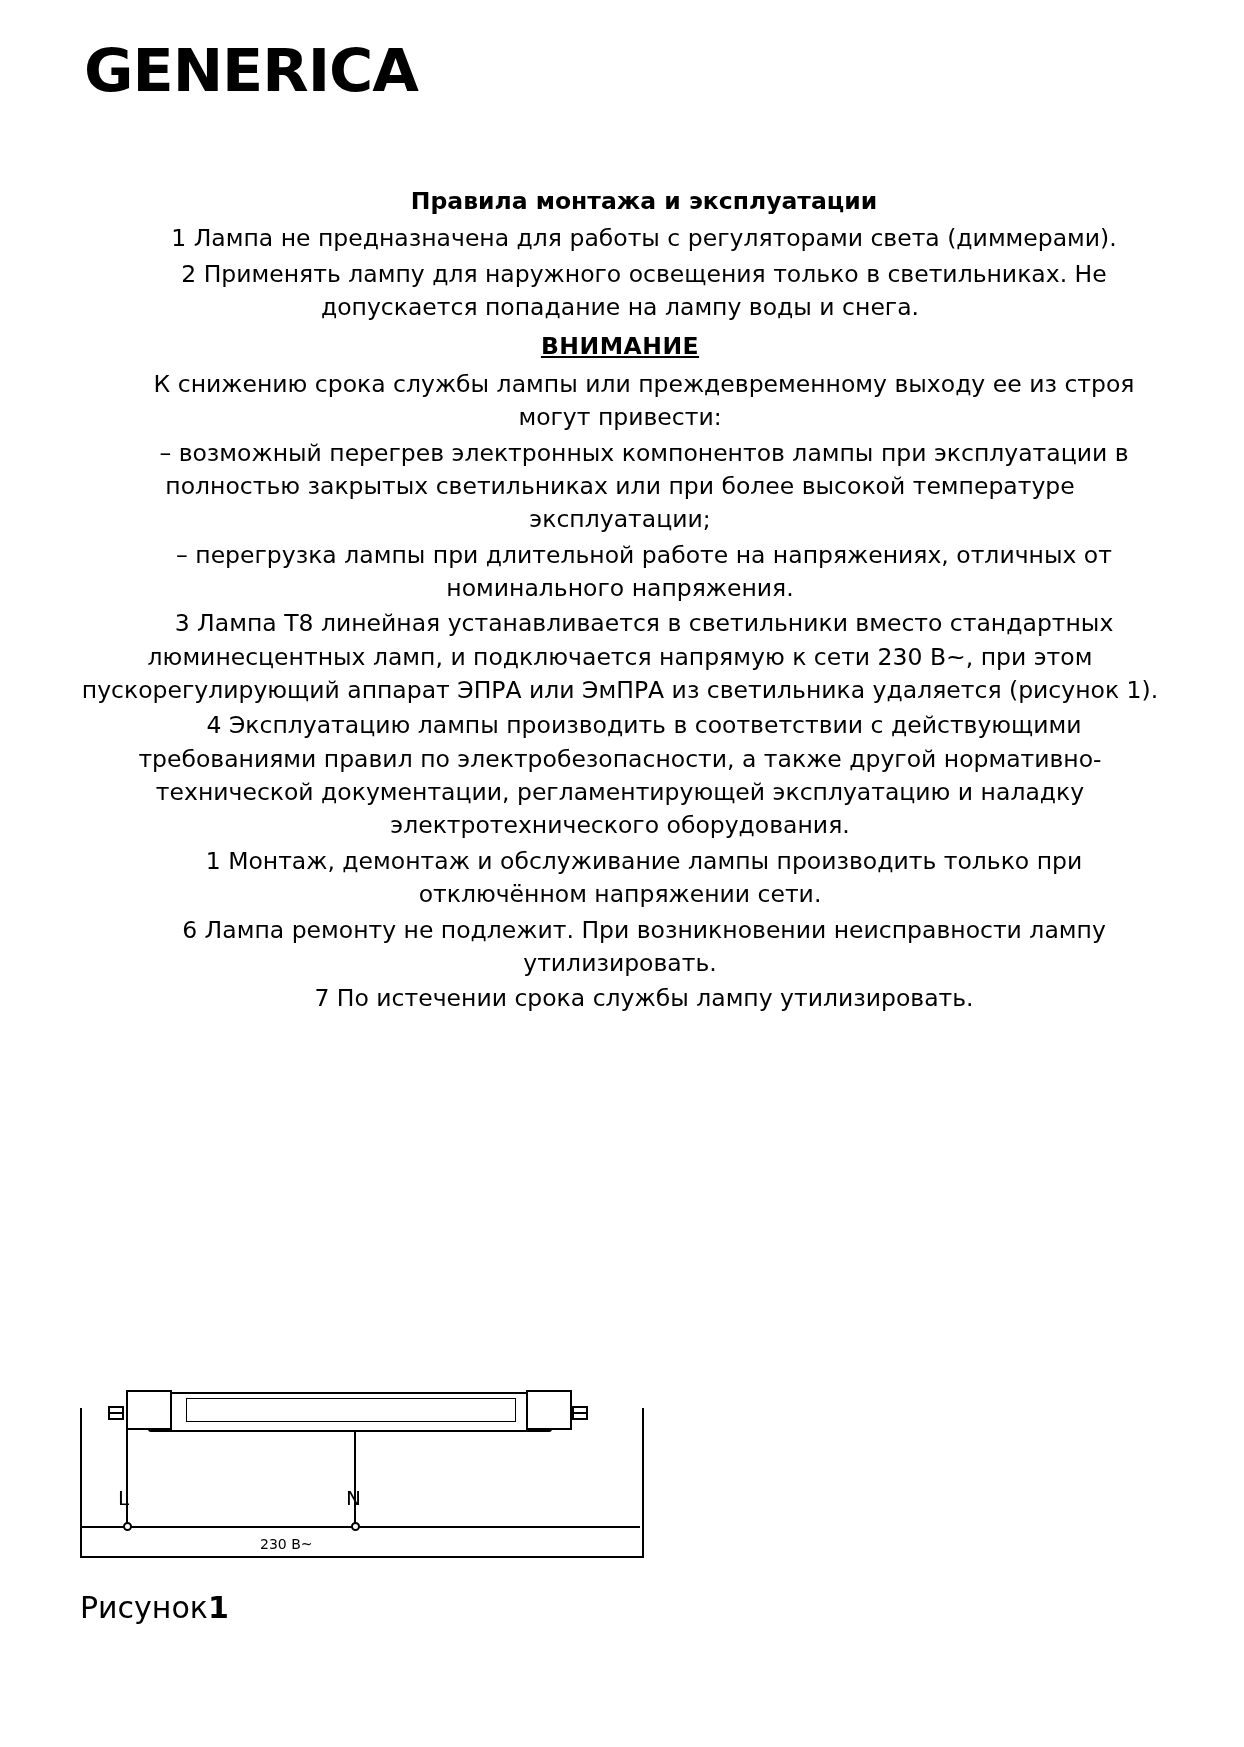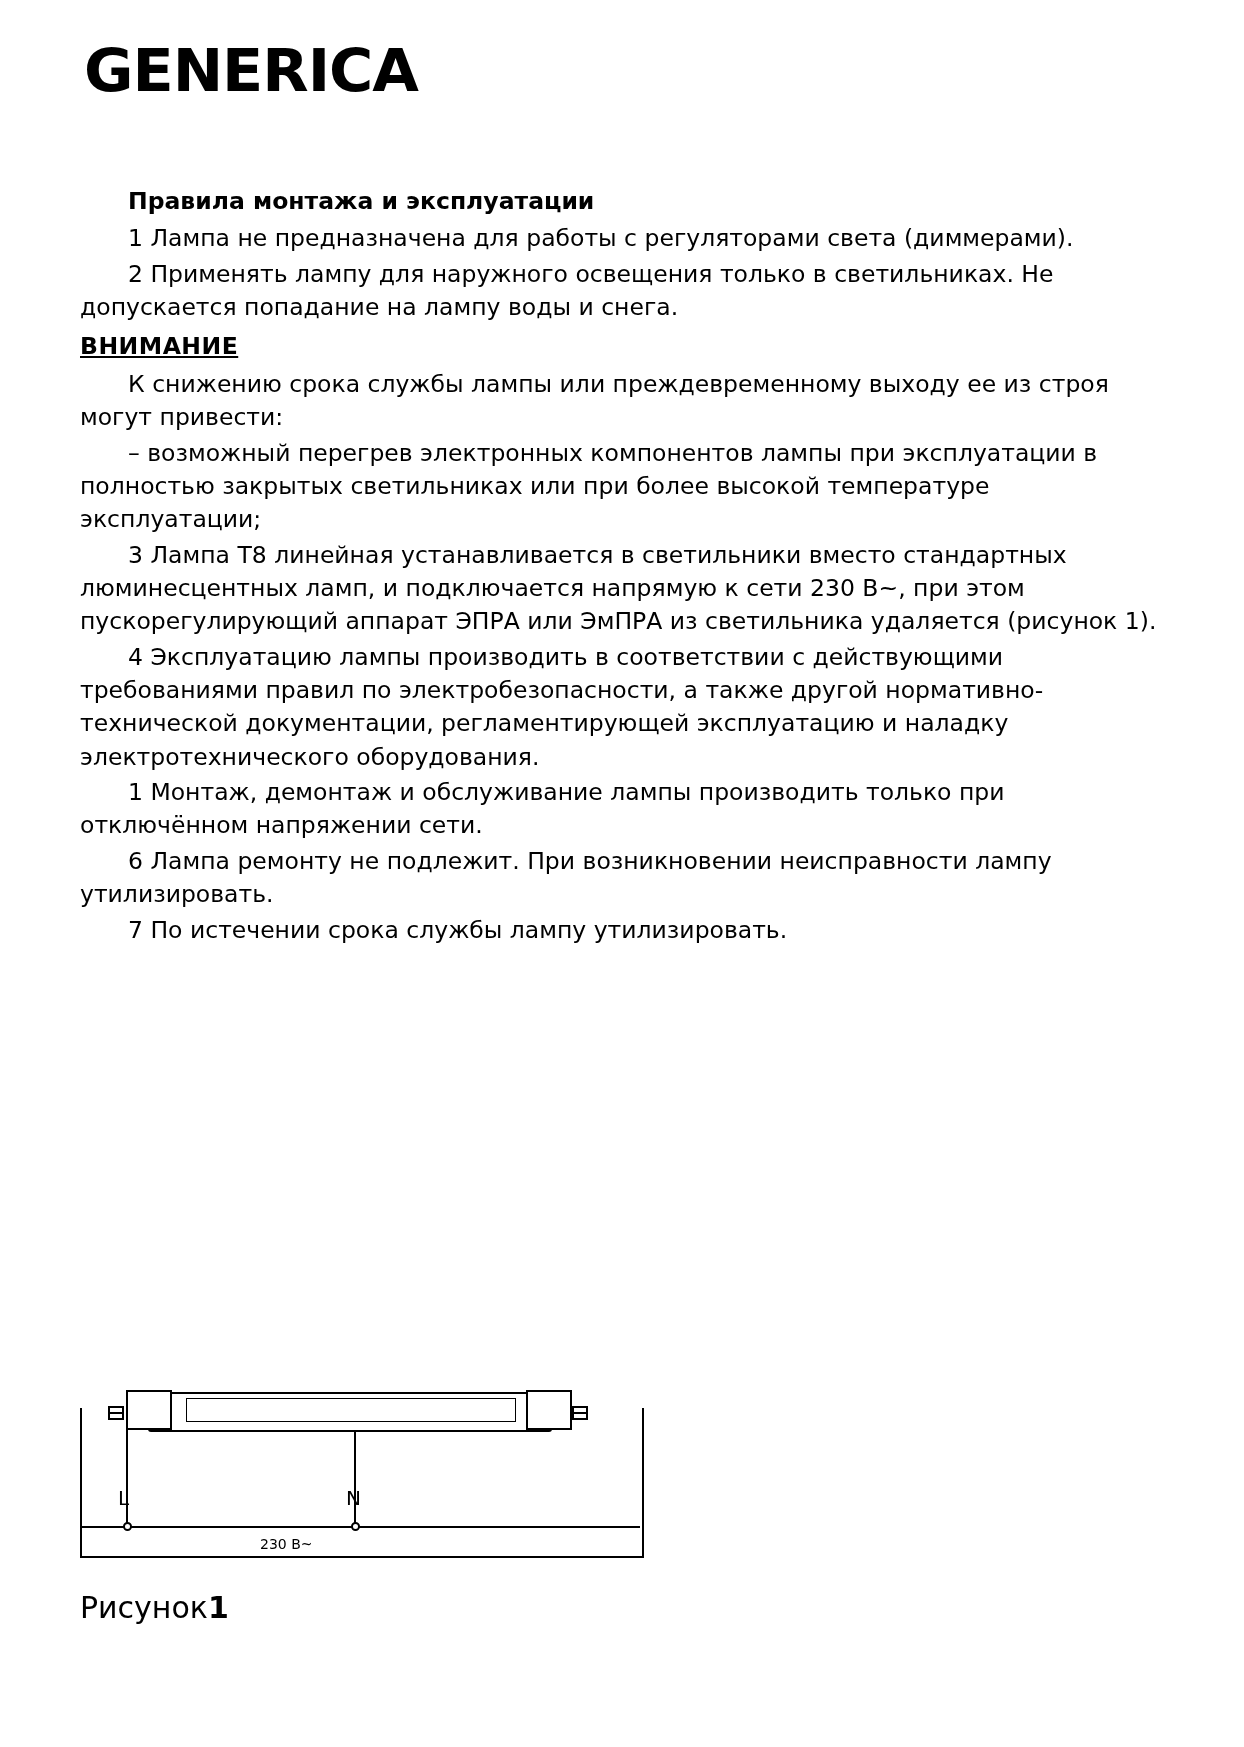--- a/index.html
+++ b/index.html
@@ -46,7 +46,7 @@
     margin: 0 0 2px 0;
     font-size: 23.5px;
     line-height: 1.42;
-    text-align: left;
+    text-align: center;
   }
   p.indent {
     text-indent: 48px;

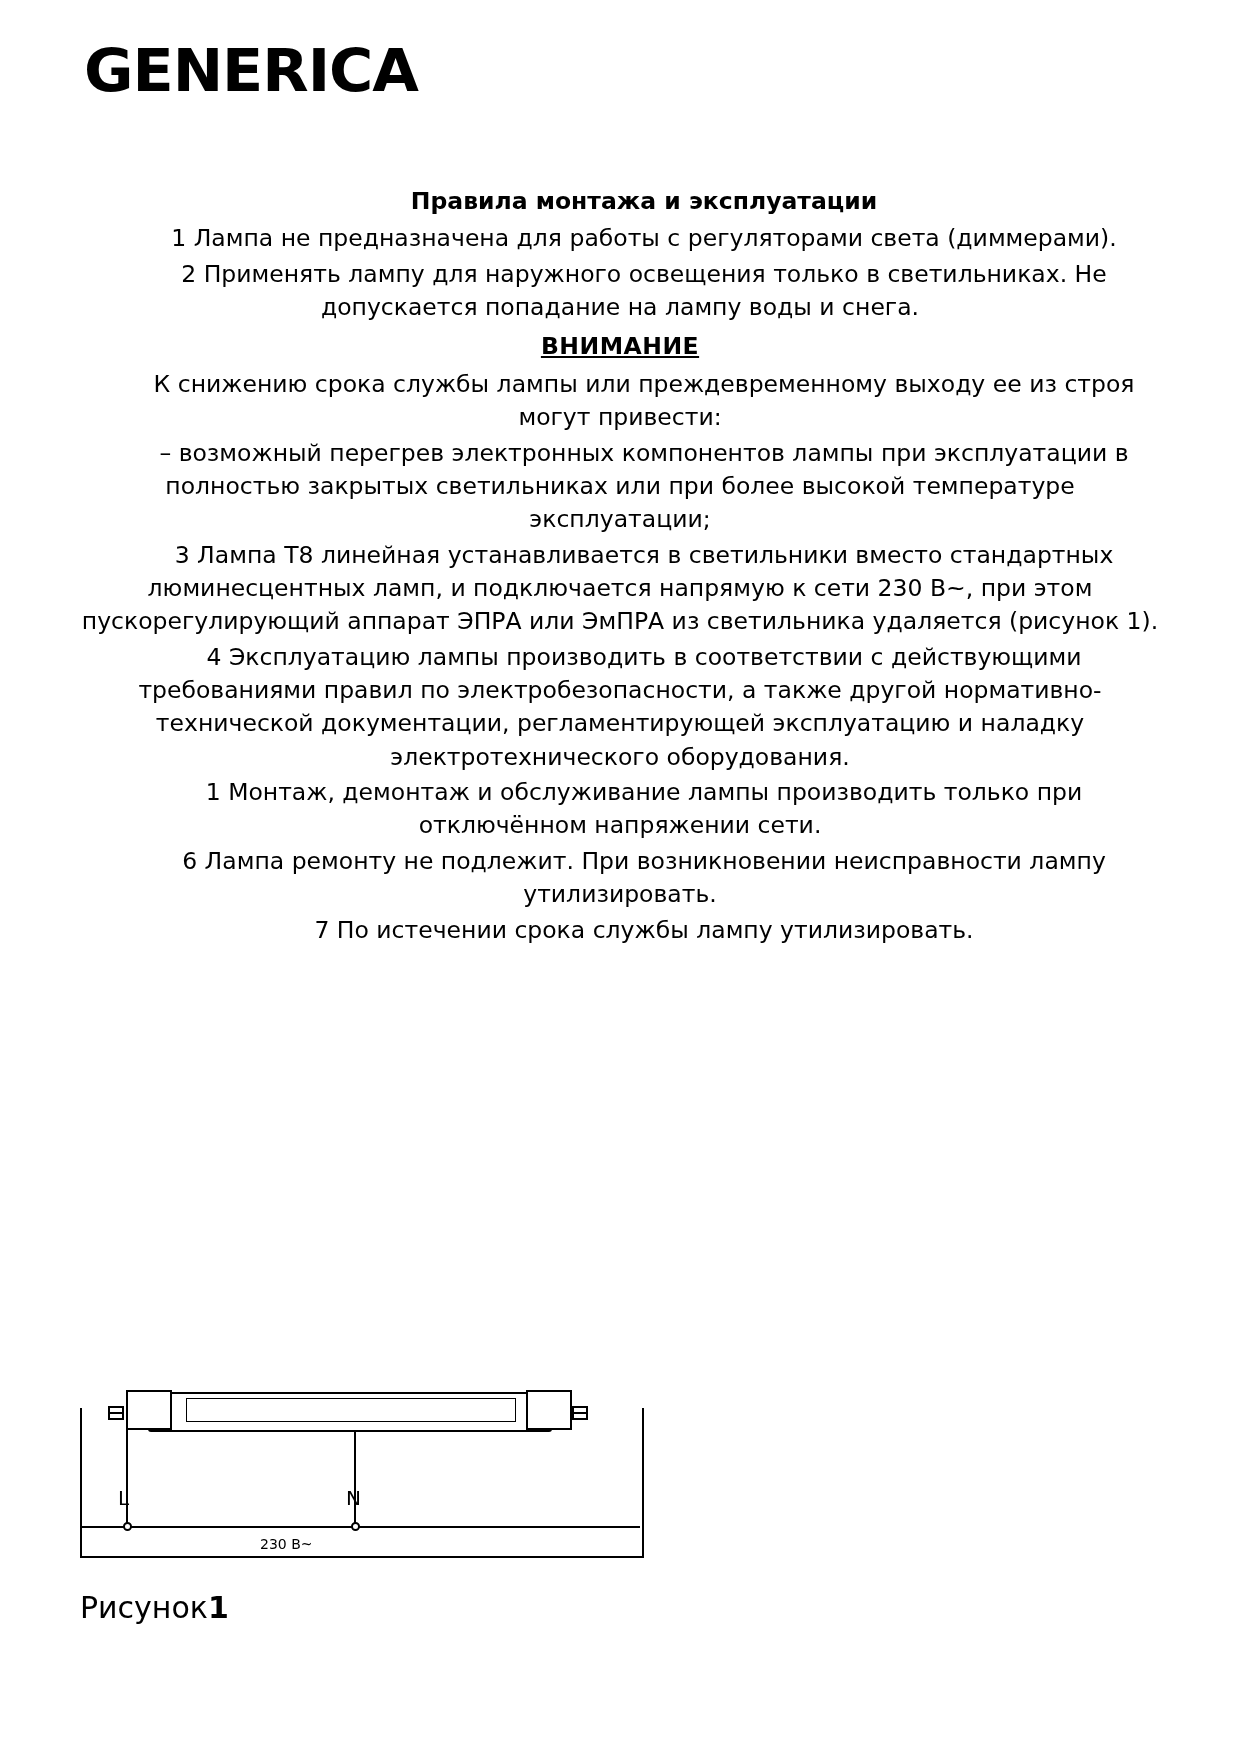--- a/index.html
+++ b/index.html
@@ -182,6 +182,7 @@
 
     <p class="bold-block">К снижению срока службы лампы или преждевременному выходу ее из строя могут привести:</p>
     <p class="bold-block gap-top">– возможный перегрев электронных компонентов лампы при эксплуатации в полностью закрытых светильниках или при более высокой температуре эксплуатации;</p>
+    <p class="bold-block gap-top">– перегрузка лампы при длительной работе на напряжениях, отличных от номинального напряжения.</p>
 
     <p class="indent gap-top">3  Лампа Т8 линейная устанавливается в светильники вместо стандартных люминесцентных ламп, и подключается напрямую к сети 230 В~, при этом пускорегулирующий аппарат ЭПРА или ЭмПРА из светильника удаляется (рисунок 1).</p>
     <p class="indent gap-top">4  Эксплуатацию лампы производить в соответствии с действующими требованиями правил по электробезопасности, а также другой нормативно-технической документации, регламентирующей эксплуатацию и наладку электротехнического оборудования.</p>

